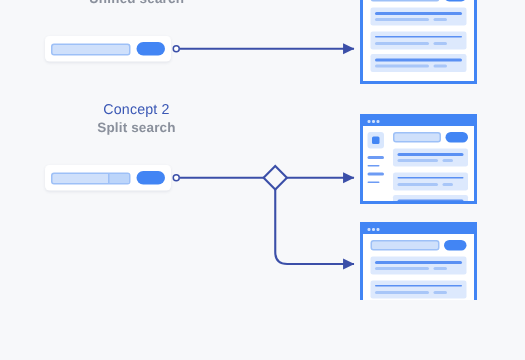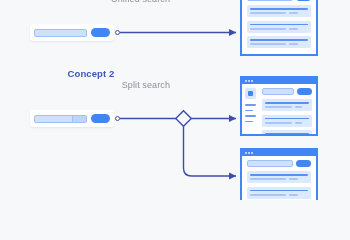--- a/index.html
+++ b/index.html
@@ -41,7 +41,7 @@
   }
   .concept-title {
     font-size: 9.5px;
-    font-weight: bold;
+    font-weight: normal;
     color: #3b58b5;
     letter-spacing: .1px;
   }

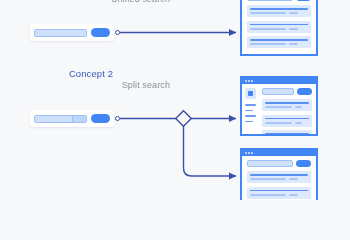--- a/index.html
+++ b/index.html
@@ -47,10 +47,9 @@
   }
   .concept-sub {
     font-size: 9px;
-    font-weight: normal;
+    font-weight: bold;
     color: #8a909c;
     letter-spacing: .1px;
-    text-align: right;
   }
 
   #label-1 { left: 12px; top: -6px;  width: 158px; }

